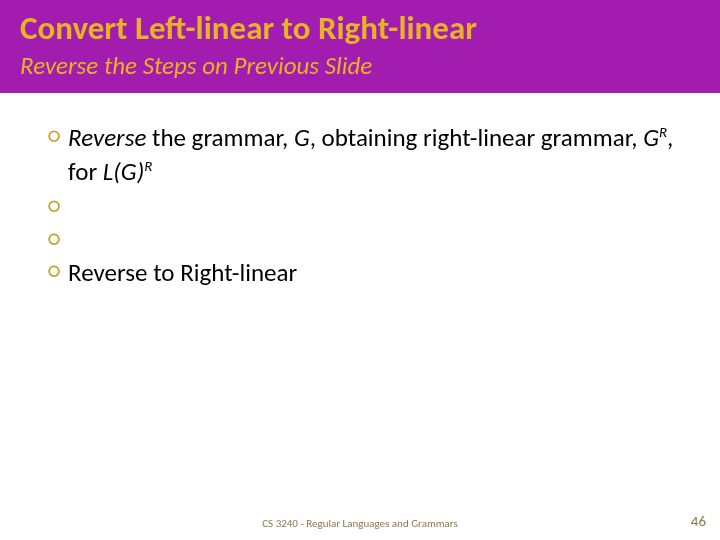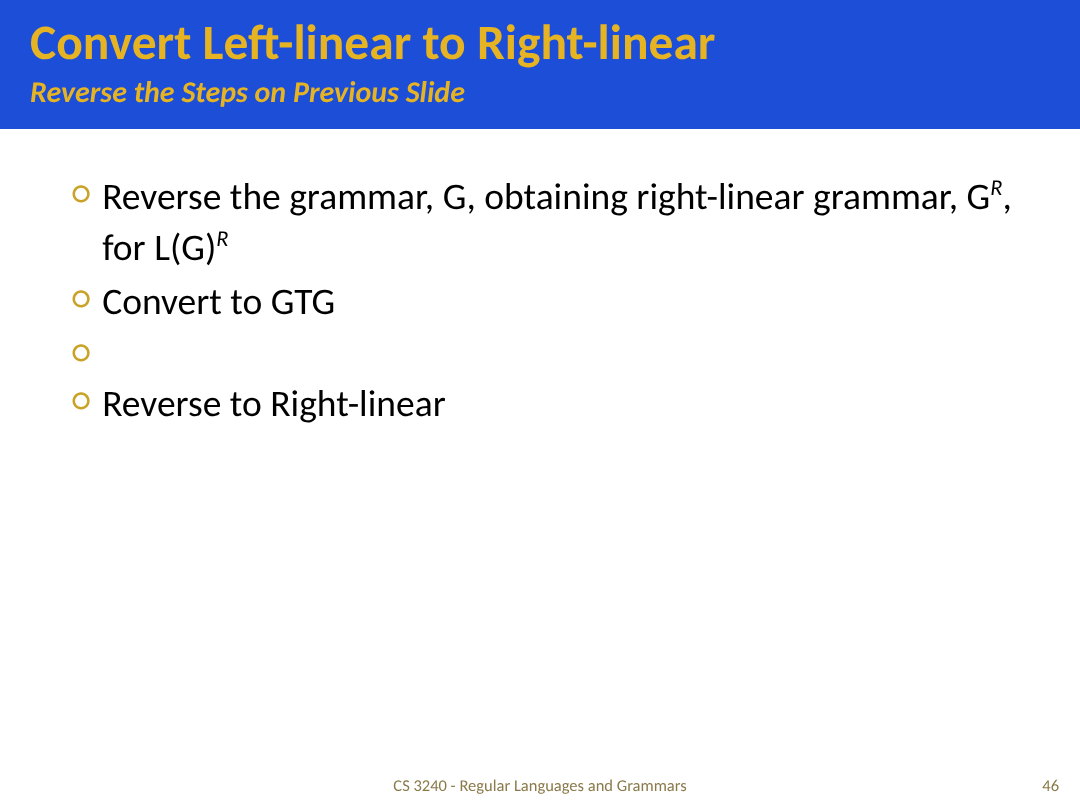--- a/index.html
+++ b/index.html
@@ -5,7 +5,7 @@
   * { margin: 0; padding: 0; box-sizing: border-box; }
   html, body { width: 720px; height: 540px; font-family: "Calibri", "Segoe UI", sans-serif; background: #fff; }
   .slide { width: 720px; height: 540px; position: relative; display: flex; flex-direction: column; }
-  .header { background: #1d4ed8; padding: 10px 20px 12px 20px; }
+  .header { background: #a21caf; padding: 10px 20px 12px 20px; }
   .title { color: #e6b422; font-weight: 700; font-size: 33px; line-height: 1.1; margin-bottom: 4px; }
   .subtitle { color: #e6b422; font-style: italic; font-weight: 700; font-size: 20px; }
   .body { flex: 1; padding: 28px 40px 0 48px; color: #000; font-size: 25px; line-height: 1.35; }

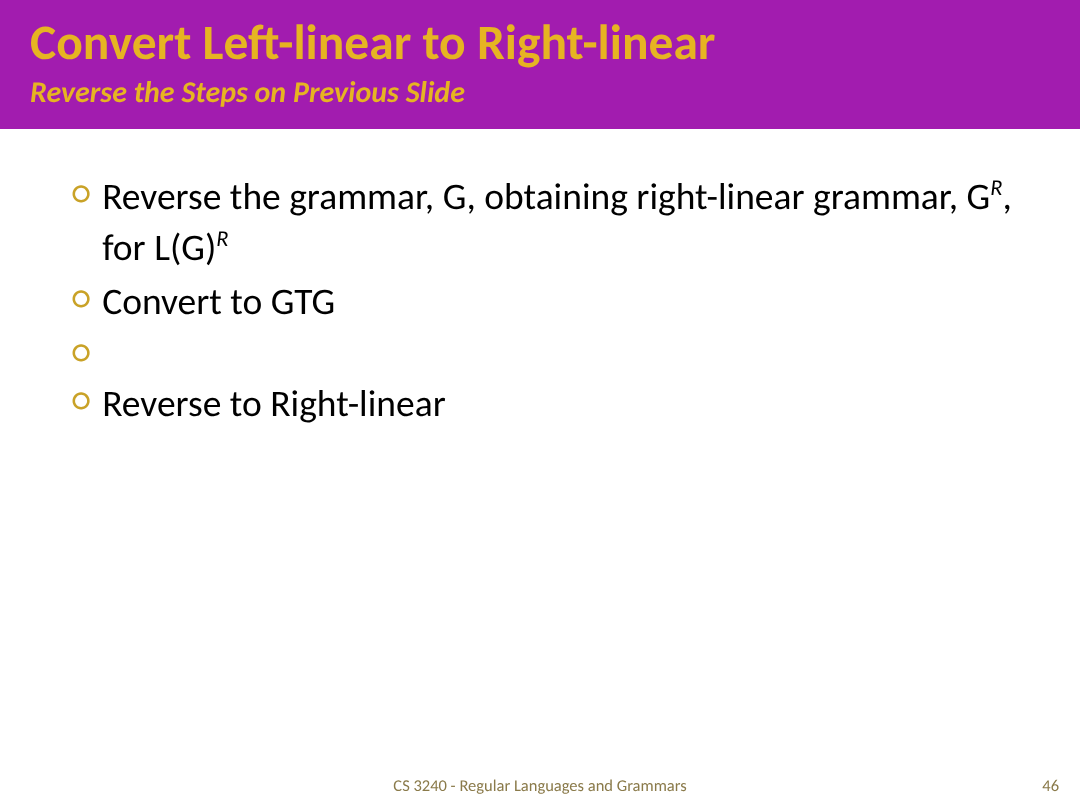--- a/index.html
+++ b/index.html
@@ -7,7 +7,7 @@
   .slide { width: 720px; height: 540px; position: relative; display: flex; flex-direction: column; }
   .header { background: #a21caf; padding: 10px 20px 12px 20px; }
   .title { color: #e6b422; font-weight: 700; font-size: 33px; line-height: 1.1; margin-bottom: 4px; }
-  .subtitle { color: #e6b422; font-style: italic; font-weight: 700; font-size: 20px; }
+  .subtitle { color: #e6b422; font-style: italic; font-weight: 400; font-size: 25px; }
   .body { flex: 1; padding: 28px 40px 0 48px; color: #000; font-size: 25px; line-height: 1.35; }
   .bullet-item { display: flex; align-items: flex-start; margin-bottom: 2px; }
   .bullet-marker { color: #c9a227; font-size: 22px; margin-right: 8px; line-height: 1.4; flex-shrink: 0; }

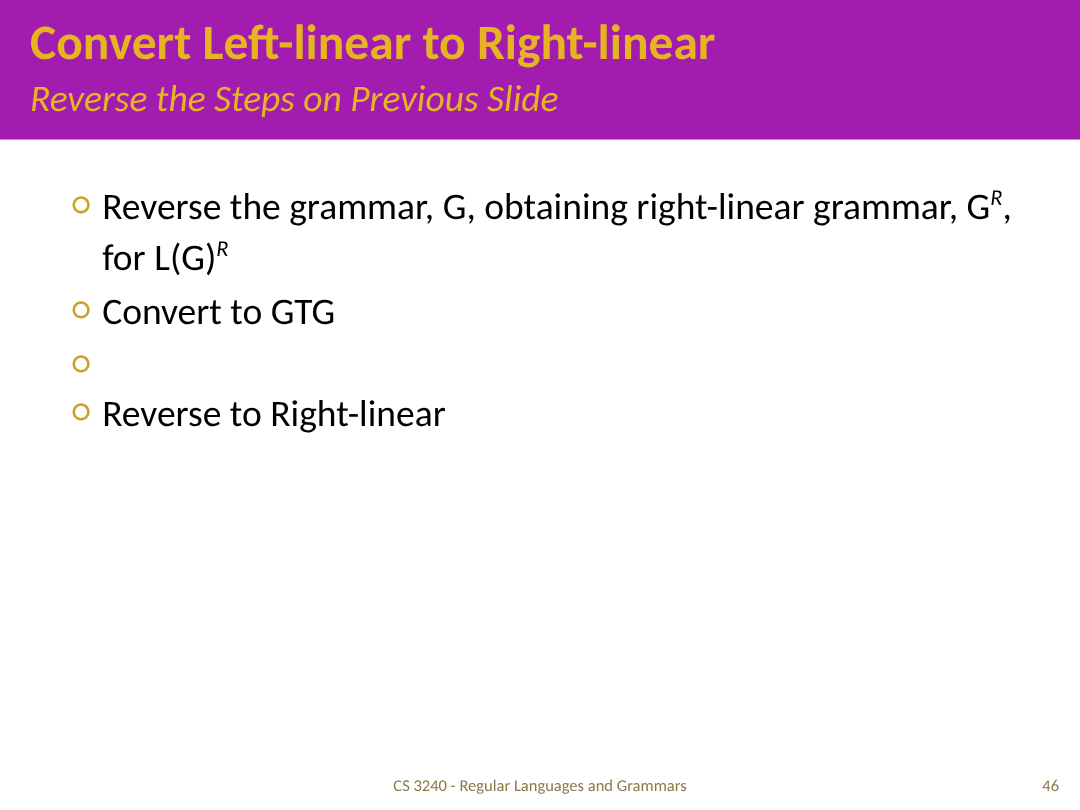--- a/index.html
+++ b/index.html
@@ -12,7 +12,7 @@
   .bullet-item { display: flex; align-items: flex-start; margin-bottom: 2px; }
   .bullet-marker { color: #c9a227; font-size: 22px; margin-right: 8px; line-height: 1.4; flex-shrink: 0; }
   .bullet-text { }
-  .italic { }
+  .italic { font-style: italic; }
   .sup { font-size: 0.6em; vertical-align: super; font-style: italic; }
   .footer { position: absolute; bottom: 10px; left: 0; width: 100%; display: flex; justify-content: center; align-items: center; font-size: 11px; color: #8a7a4a; }
   .footer .note { text-align: center; }

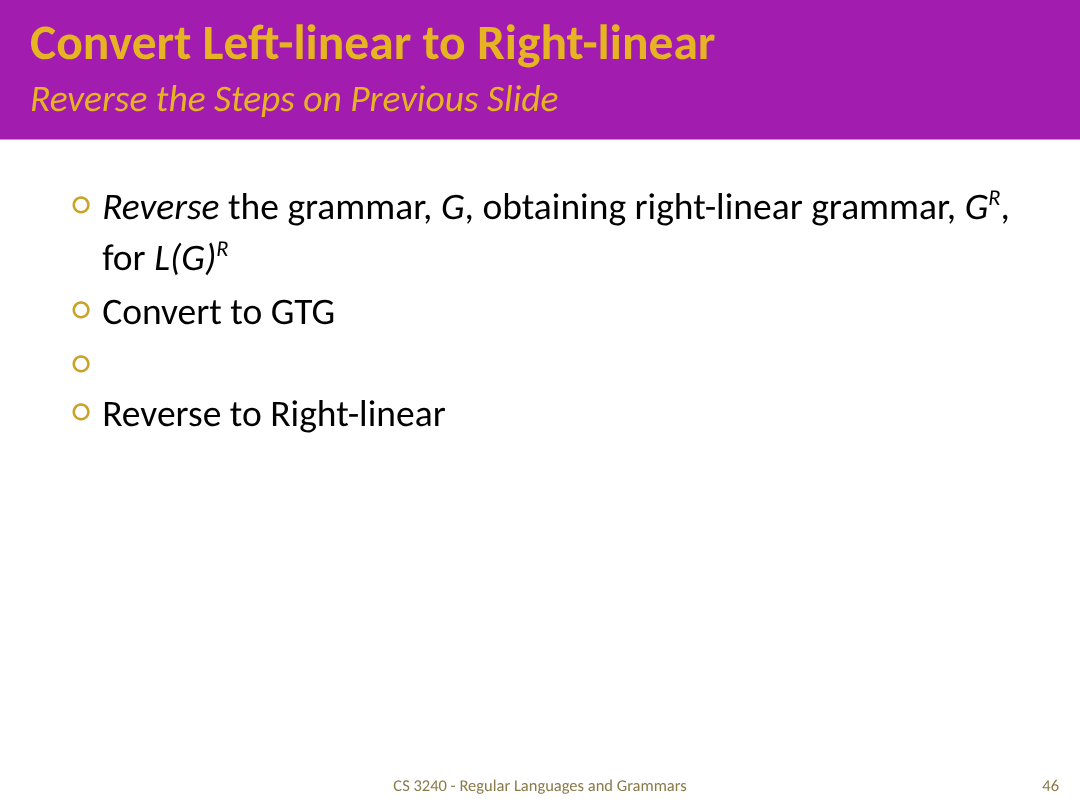--- a/index.html
+++ b/index.html
@@ -38,7 +38,6 @@
 
     <div class="bullet-item">
       <span class="bullet-marker">○</span>
-      <span class="bullet-text">Convert to GTG</span>
     </div>
 
     <div class="bullet-item">

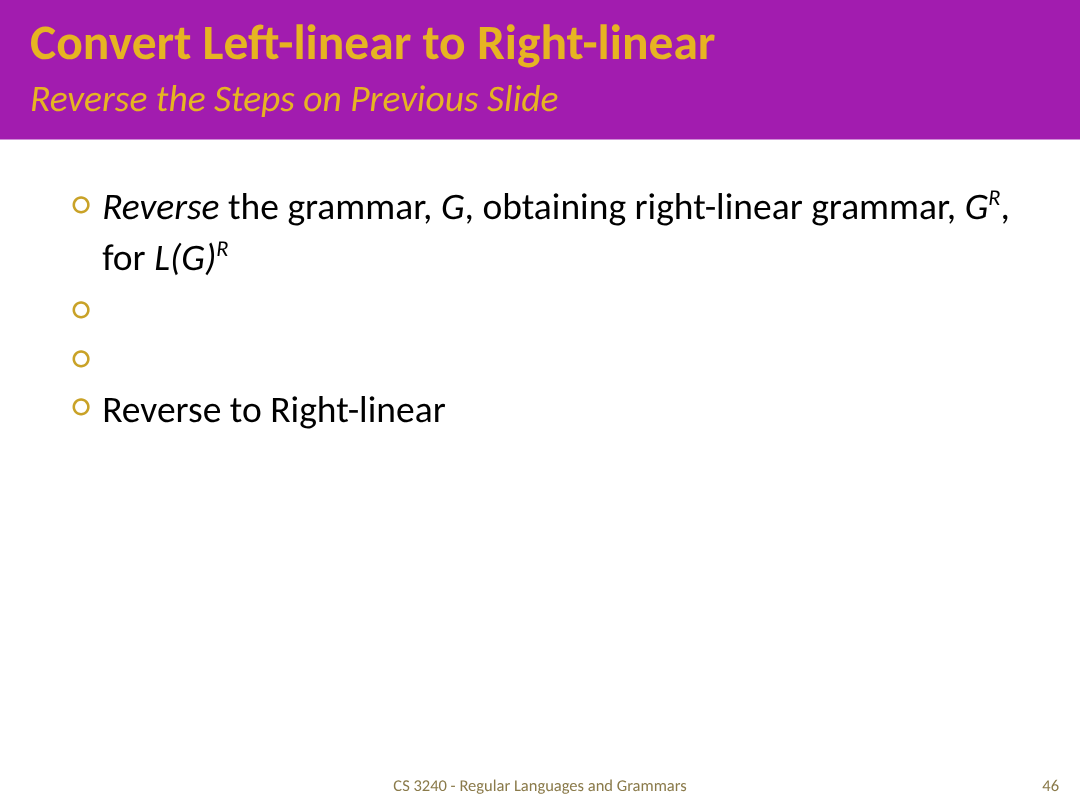--- a/index.html
+++ b/index.html
@@ -16,7 +16,7 @@
   .sup { font-size: 0.6em; vertical-align: super; font-style: italic; }
   .footer { position: absolute; bottom: 10px; left: 0; width: 100%; display: flex; justify-content: center; align-items: center; font-size: 11px; color: #8a7a4a; }
   .footer .note { text-align: center; }
-  .pagenum { position: absolute; right: 14px; bottom: 10px; font-size: 11px; color: #8a7a4a; }
+  .pagenum { position: absolute; right: 14px; bottom: 10px; font-size: 15px; color: #8a7a4a; }
 </style>
 </head>
 <body>

